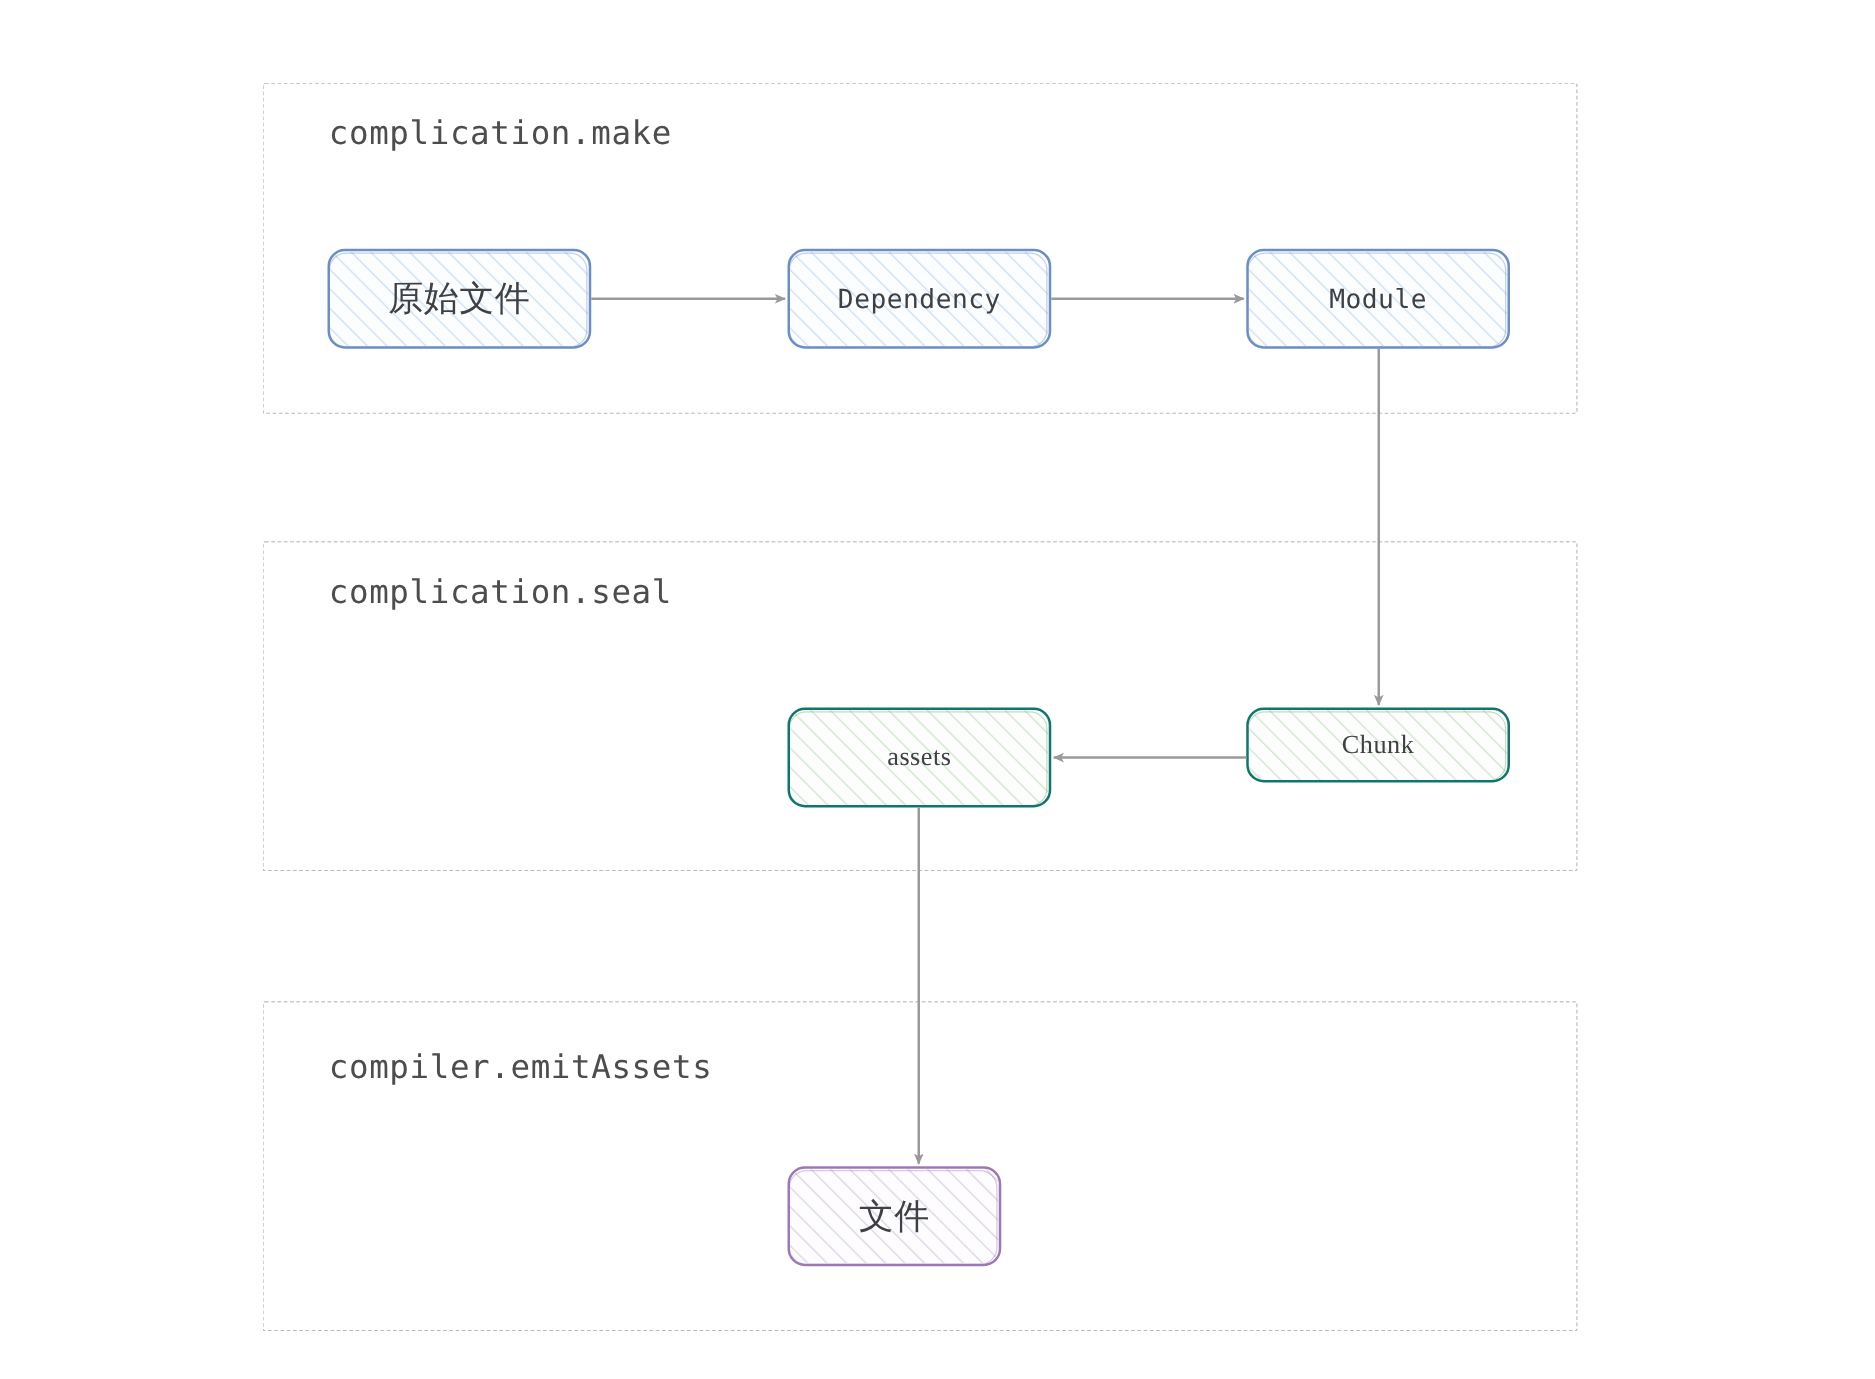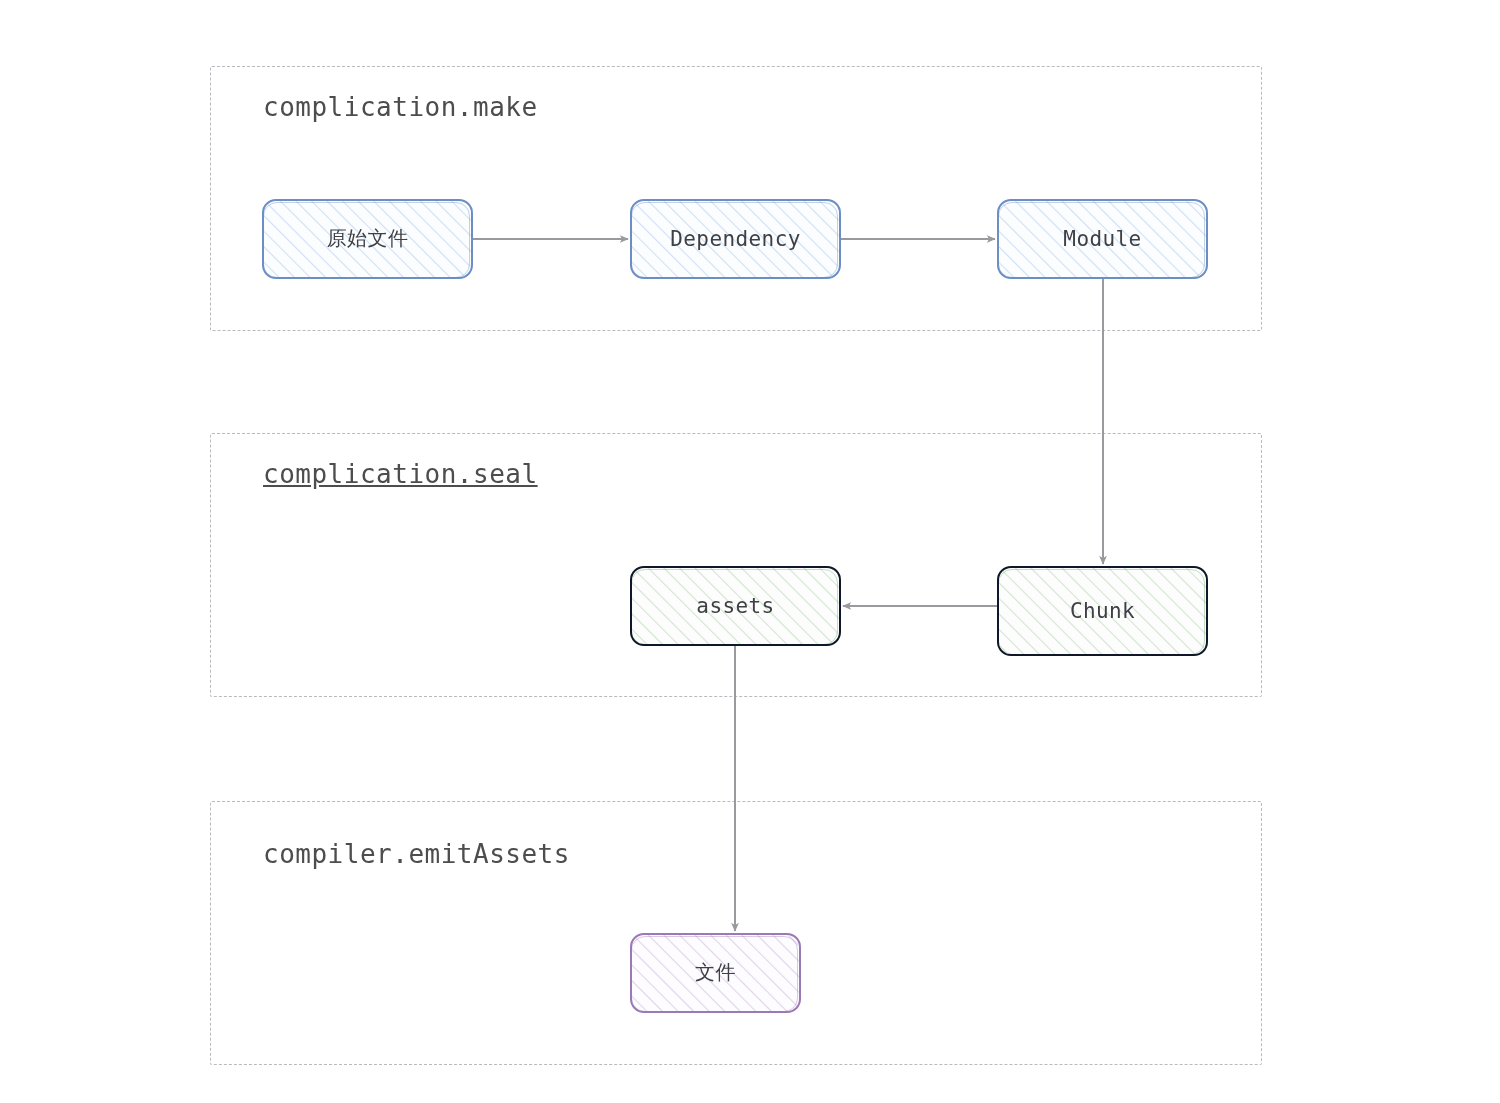--- a/index.html
+++ b/index.html
@@ -89,7 +89,7 @@
 
   .node.cjk .node-label {
     font-family: "DejaVu Sans", "Liberation Sans", sans-serif;
-    font-size: 20px;
+    font-size: 28px;
     text-align: right;
   }
   

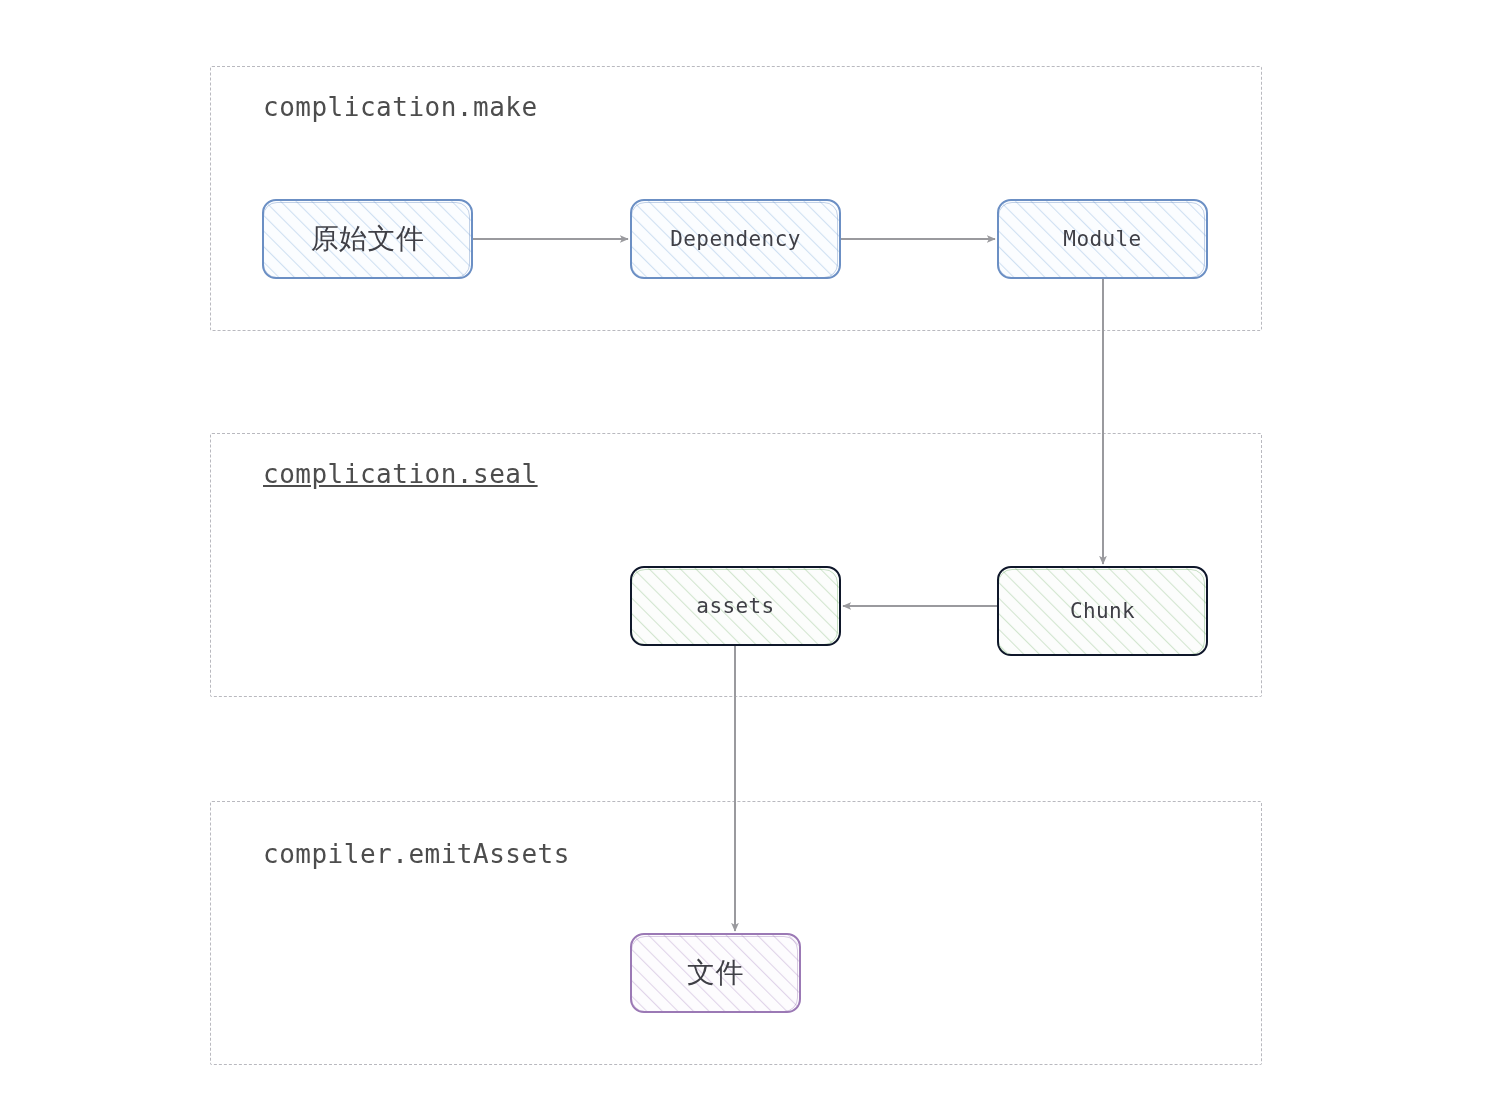--- a/index.html
+++ b/index.html
@@ -109,7 +109,7 @@
   <div class="group-label" id="gl0" style="left: 263px; top: 81px;">complication.make</div>
 
   <div class="group" id="g1" style="left: 210px; top: 422px; width: 1052px; height: 264px;"></div>
-  <div class="group-label" id="gl1" style="left: 263px; top: 448px; text-decoration: underline;">complication.seal</div>
+  <div class="group-label" id="gl1" style="left: 263px; top: 448px;">complication.seal</div>
 
   <div class="group" id="g2" style="left: 210px; top: 790px; width: 1052px; height: 264px;"></div>
   <div class="group-label" id="gl2" style="left: 263px; top: 828px;">compiler.emitAssets</div>

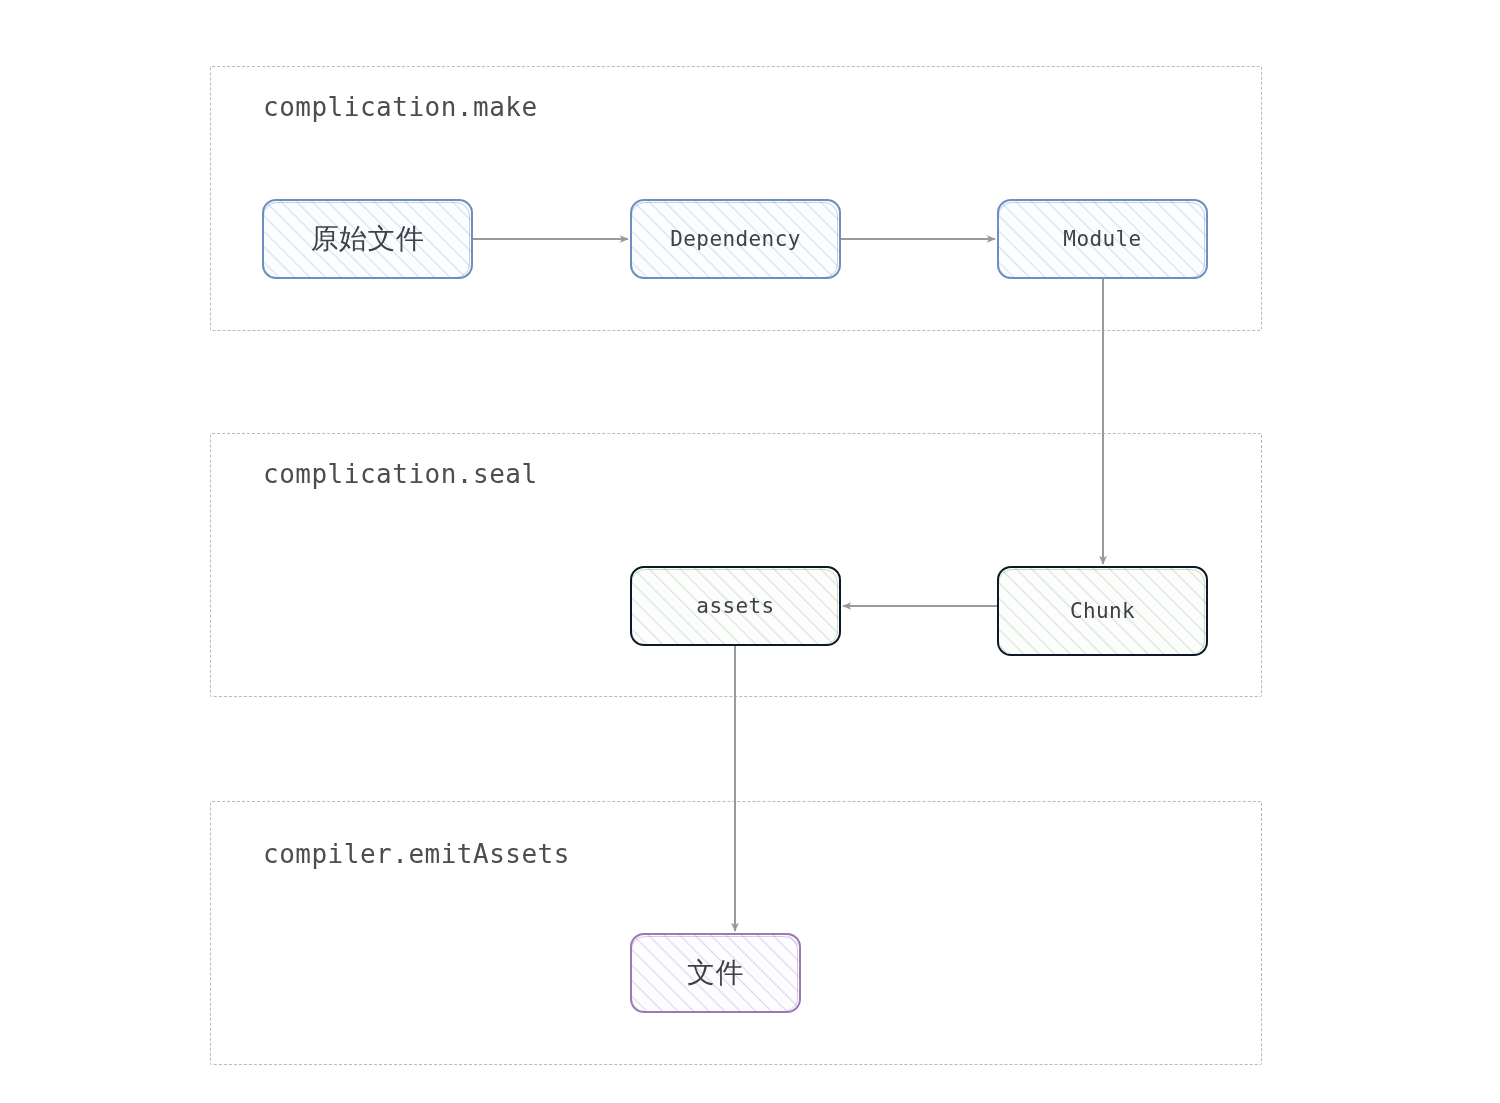--- a/index.html
+++ b/index.html
@@ -67,8 +67,9 @@
     background: #fbfdff;
   }
   .node.green {
-    border: 2px solid #0f172a;
+    border: 2px solid #0f766e;
     background: #fcfdfc;
+    font-family: Liberation Serif, serif;
   }
   .node.purple {
     border: 2px solid #9b79b5;

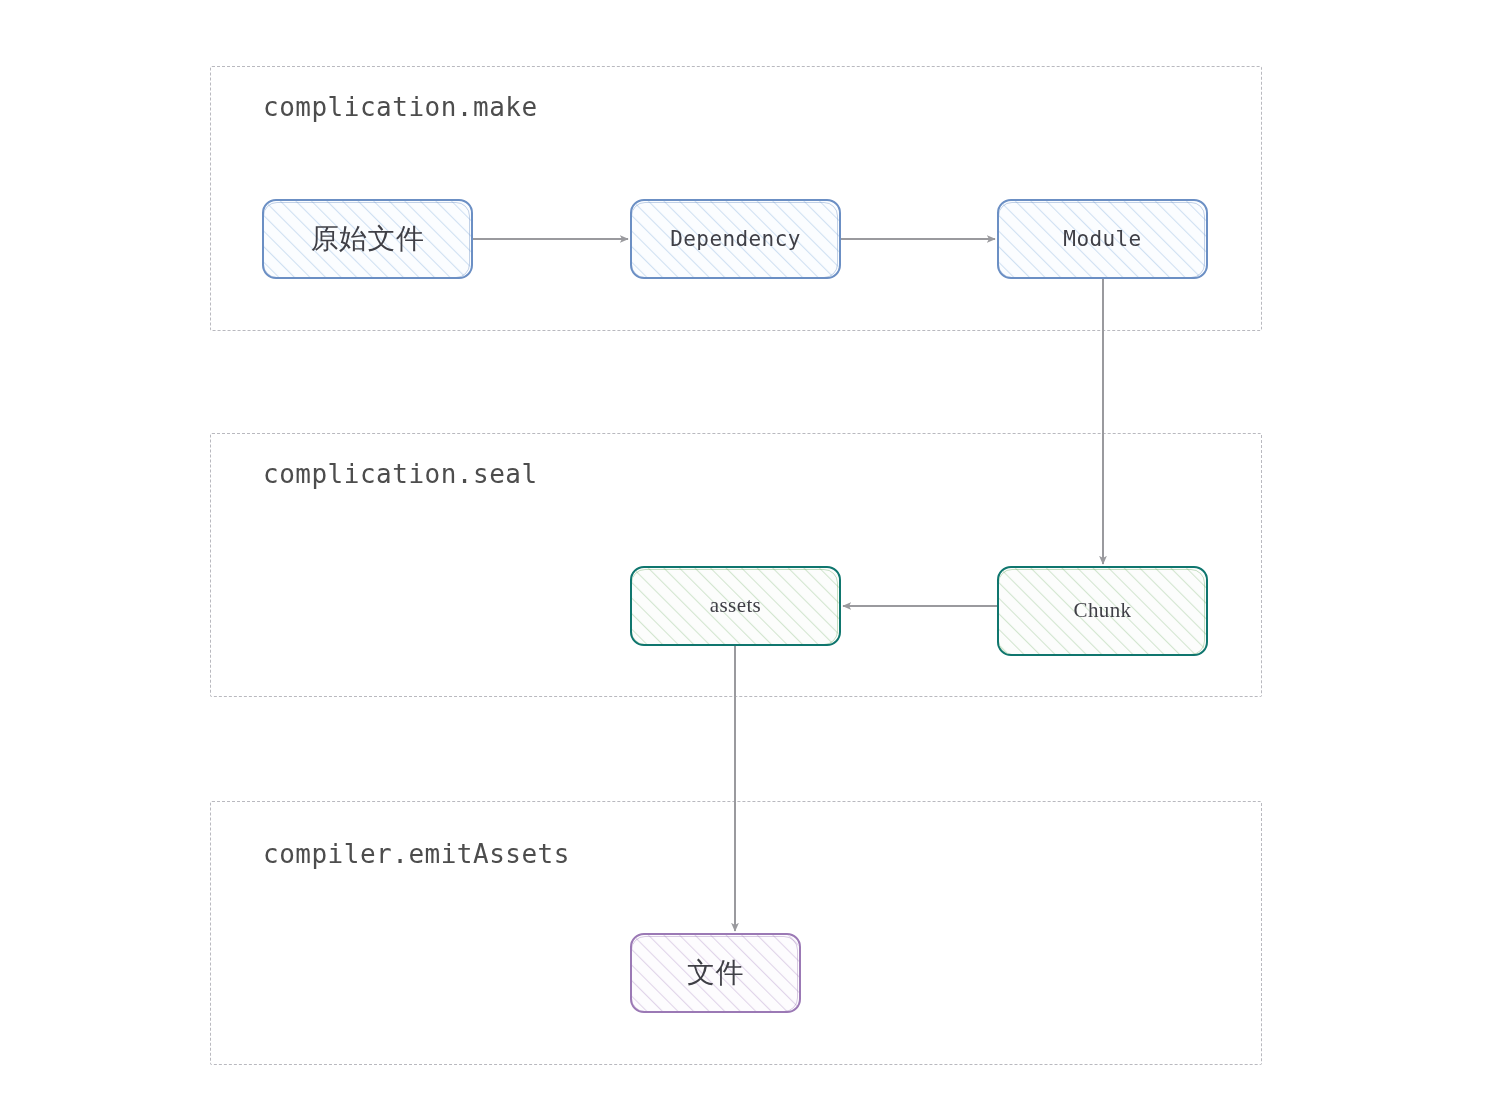--- a/index.html
+++ b/index.html
@@ -178,7 +178,7 @@
     <span class="node-label">assets</span>
   </div>
 
-  <div class="node green" id="n4" style="left: 997px; top: 555px; width: 211px; height: 90px;">
+  <div class="node green" id="n4" style="left: 997px; top: 555px; width: 211px; height: 60px;">
     <svg class="hatch" width="100%" height="100%" preserveAspectRatio="none">
       <defs>
         <pattern id="hg4" width="11" height="11" patternUnits="userSpaceOnUse" patternTransform="rotate(-45)">

